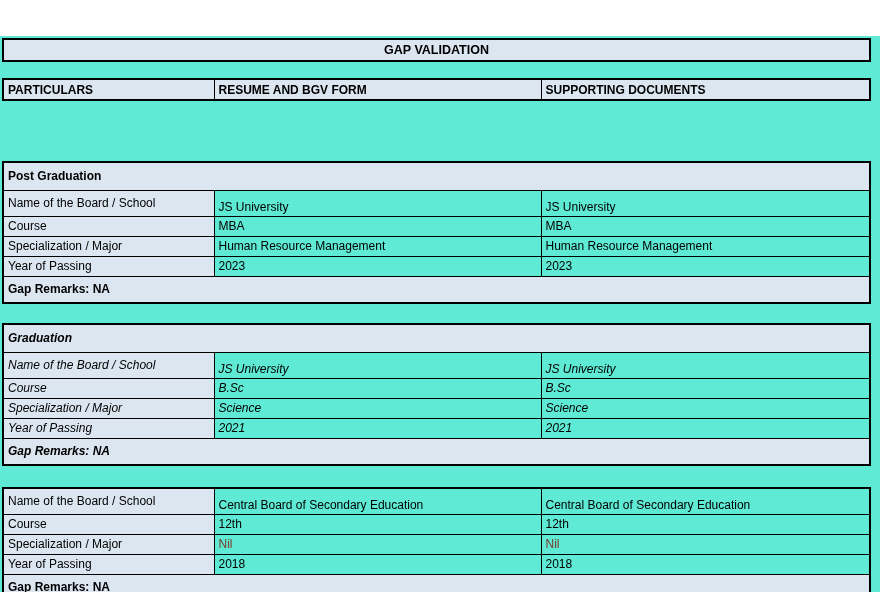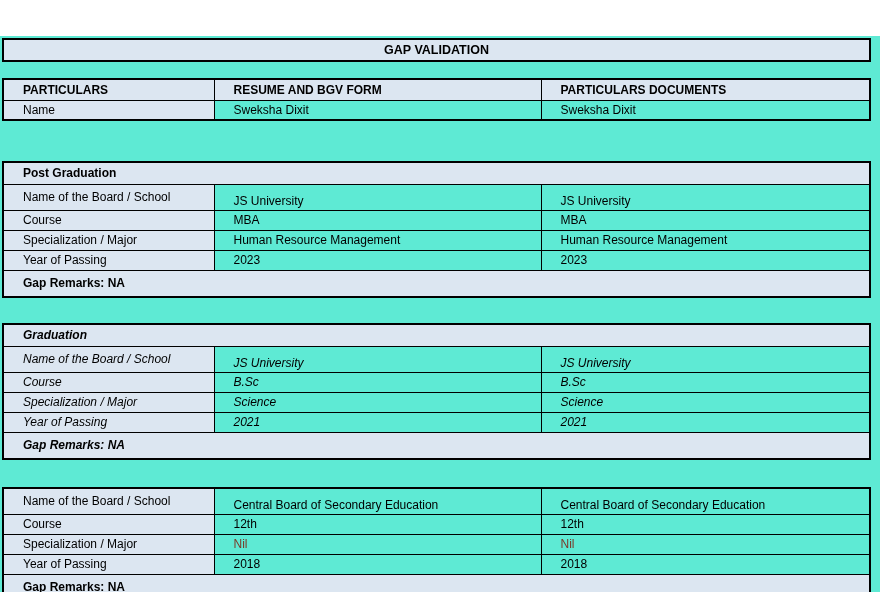--- a/index.html
+++ b/index.html
@@ -24,7 +24,7 @@
   .sec-2{top:451px;}
   .tbl td,.tbl th{
     border:1px solid var(--border,#000);
-    padding:0 0 0 19px;overflow:hidden;white-space:nowrap;
+    padding:0 0 0 4px;overflow:hidden;white-space:nowrap;
     font-size:12px;text-align:left;vertical-align:middle;
   }
   .tbl th{font-weight:bold;background:var(--header-fill,#dce6f1);}

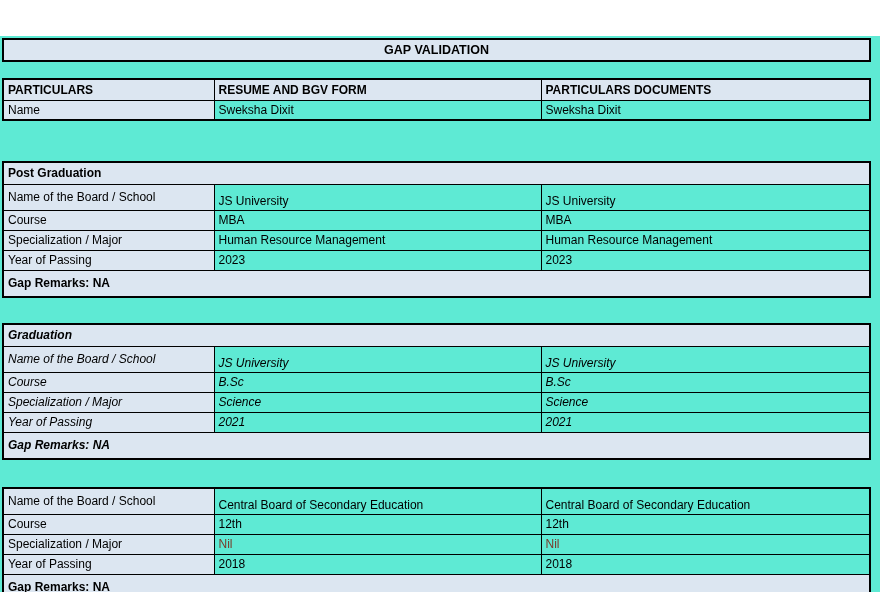--- a/index.html
+++ b/index.html
@@ -58,7 +58,7 @@
       <tr class="r-head">
         <th>PARTICULARS</th>
         <th>RESUME AND BGV FORM</th>
-        <th>PARTICULARS DOCUMENTS</th>
+        <th>SUPPORTING DOCUMENTS</th>
       </tr>
       <tr class="r-std">
         <td class="lbl">Name</td>

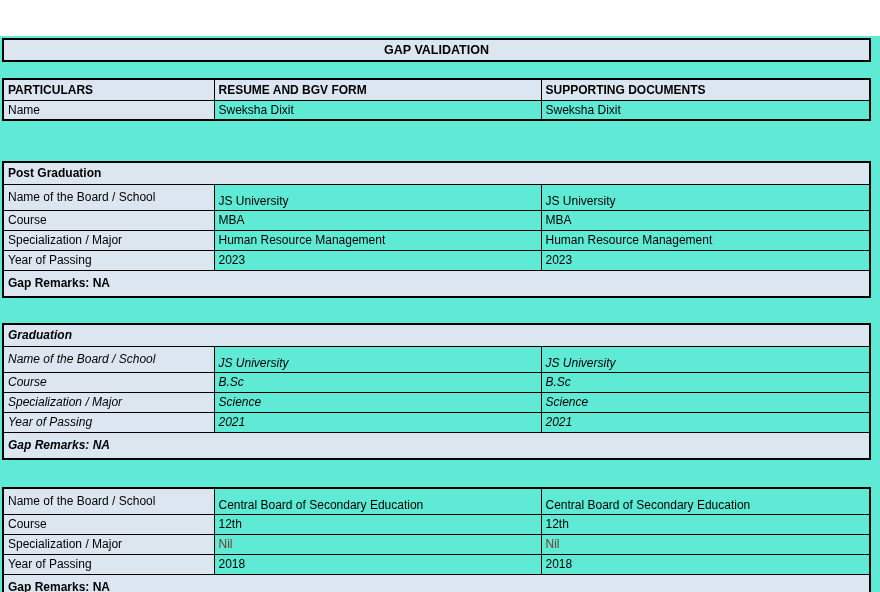--- a/index.html
+++ b/index.html
@@ -59,11 +59,6 @@
         <th>PARTICULARS</th>
         <th>RESUME AND BGV FORM</th>
         <th>SUPPORTING DOCUMENTS</th>
-      </tr>
-      <tr class="r-std">
-        <td class="lbl">Name</td>
-        <td>Sweksha Dixit</td>
-        <td>Sweksha Dixit</td>
       </tr>
     </tbody>
   </table>

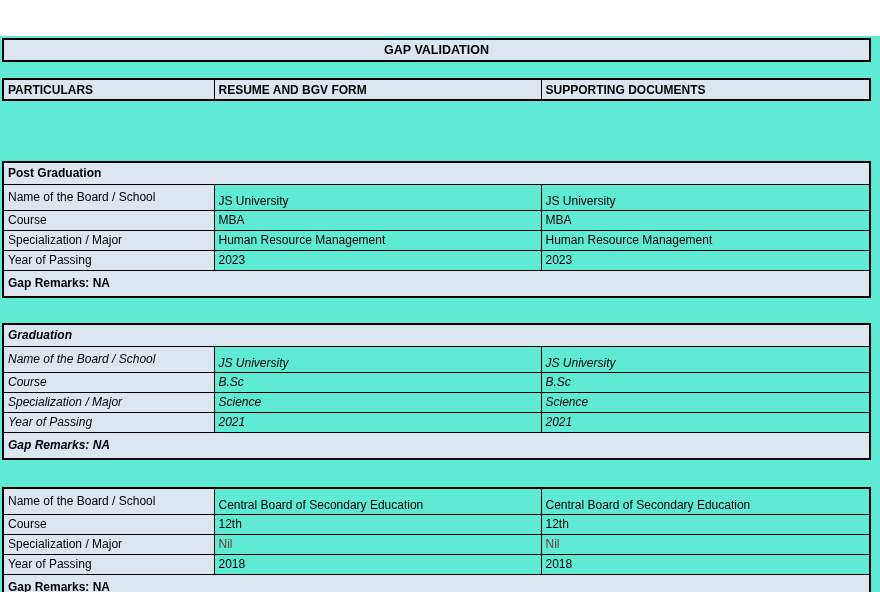--- a/index.html
+++ b/index.html
@@ -32,7 +32,7 @@
   tr.r-head{height:21px;}
   tr.r-std{height:20px;}
   tr.r-board{height:26px;}
-  tr.r-sec{height:22px;border-radius:10px;}
+  tr.r-sec{height:28px;border-radius:10px;}
   tr.r-rem{height:27px;}
   tr.r-sec td{background:var(--header-fill,#dce6f1);font-weight:bold;}
   tr.r-rem td{background:var(--header-fill,#dce6f1);font-weight:bold;}

